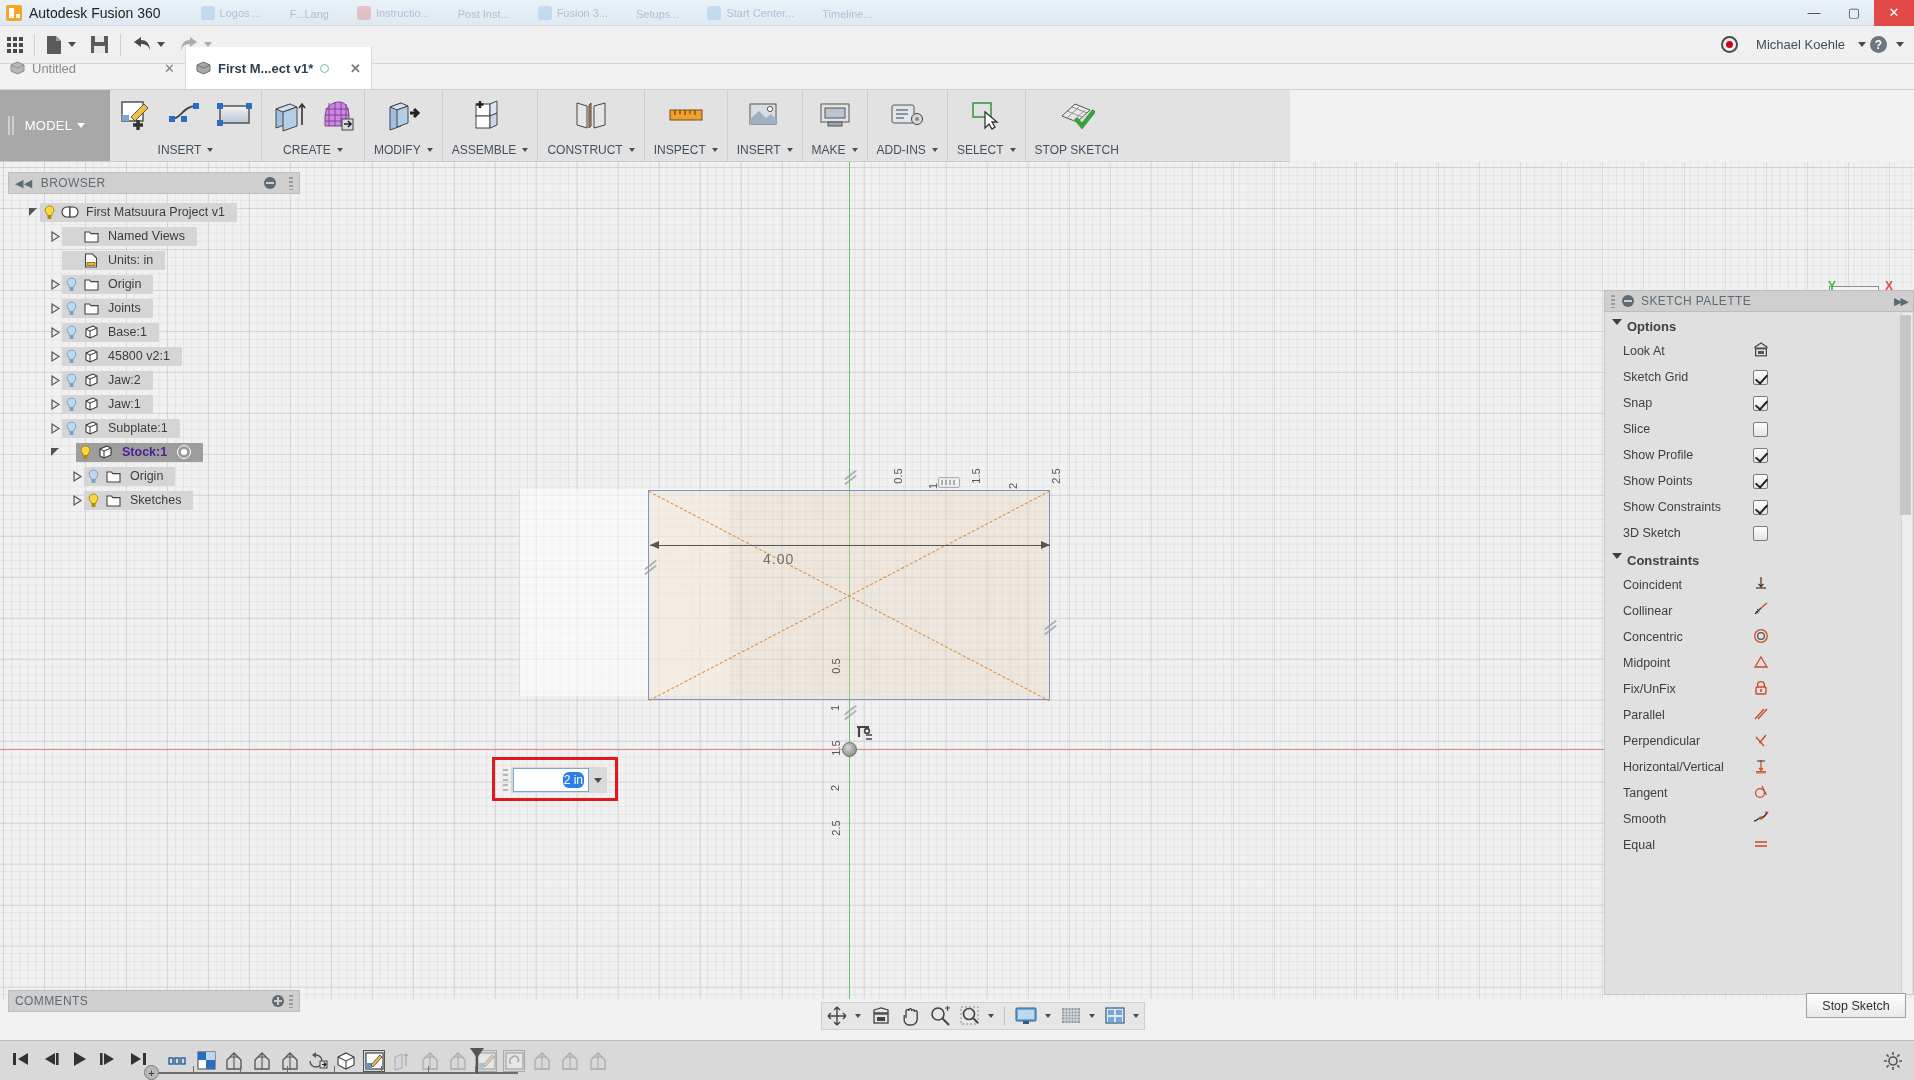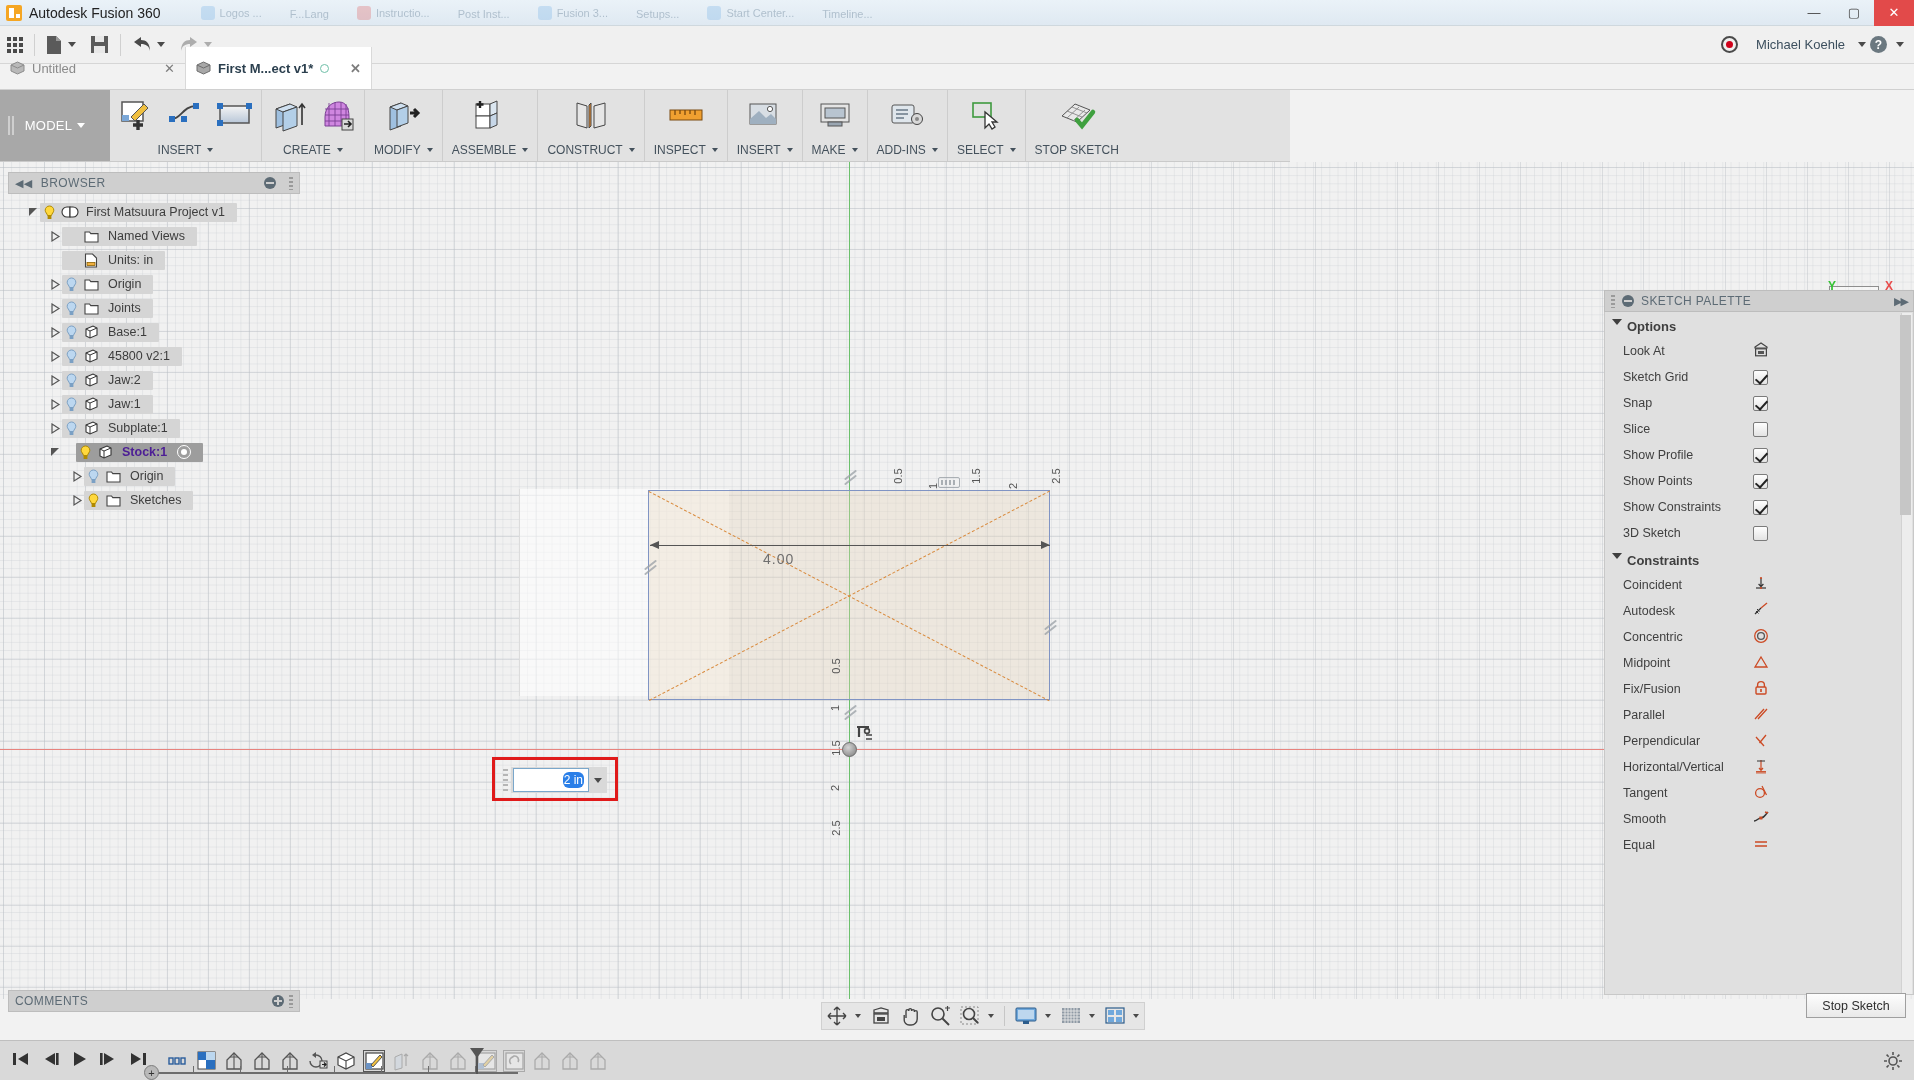--- a/index.html
+++ b/index.html
@@ -1054,7 +1054,7 @@
               </svg></span>
           </div>
           <div class="pal-row">
-            <span class="lbl">Autodesk</span>
+            <span class="lbl">Collinear</span>
             <span><svg width="16" height="16" viewBox="0 0 16 16">
                 <path d="M2 12 L8 6" stroke="#333" stroke-width="1.3"></path>
                 <path d="M8 6 L14 1" stroke="#cc4a24" stroke-width="1.3"></path>

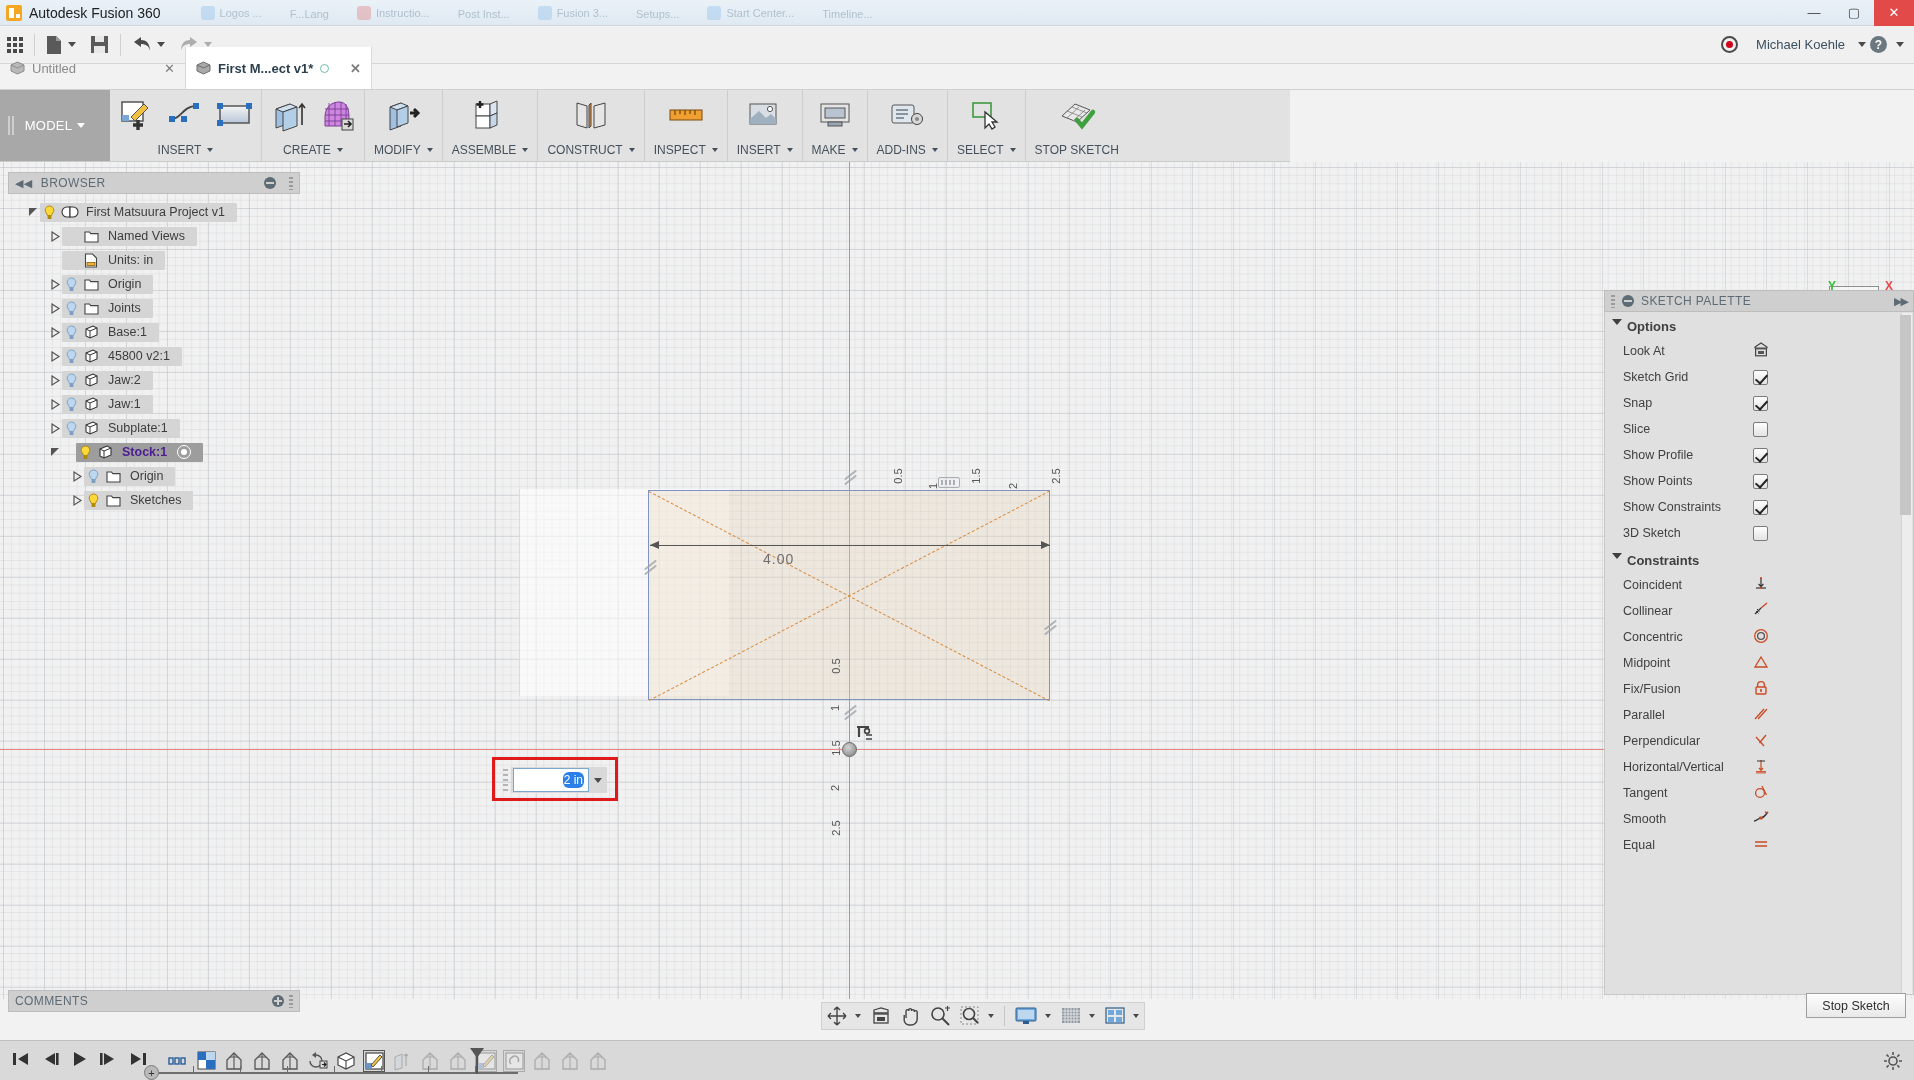--- a/index.html
+++ b/index.html
@@ -1075,7 +1075,7 @@
               </svg></span>
           </div>
           <div class="pal-row">
-            <span class="lbl">Fix/Fusion</span>
+            <span class="lbl">Fix/UnFix</span>
             <span><svg width="16" height="16" viewBox="0 0 16 16">
                 <path d="M4.6 7 V5 a3.4 3.4 0 0 1 6.8 0 V7" fill="none" stroke="#cc4a24" stroke-width="1.4"></path>
                 <rect x="3" y="7" width="10" height="7" rx="1" fill="none" stroke="#cc4a24" stroke-width="1.4"></rect>

